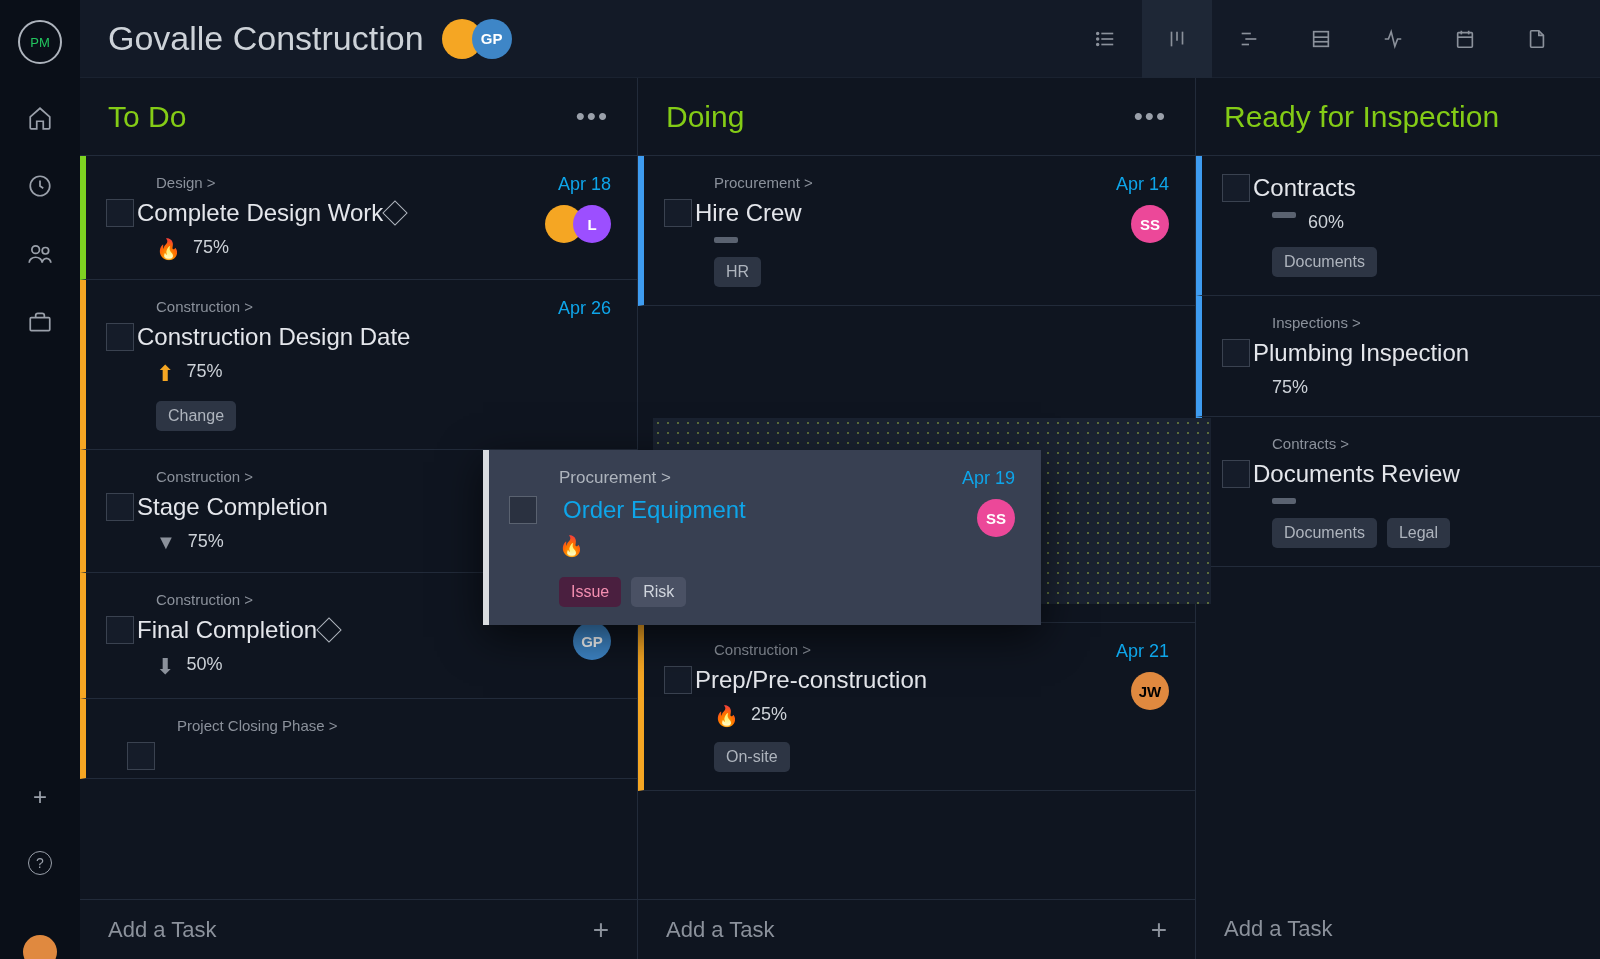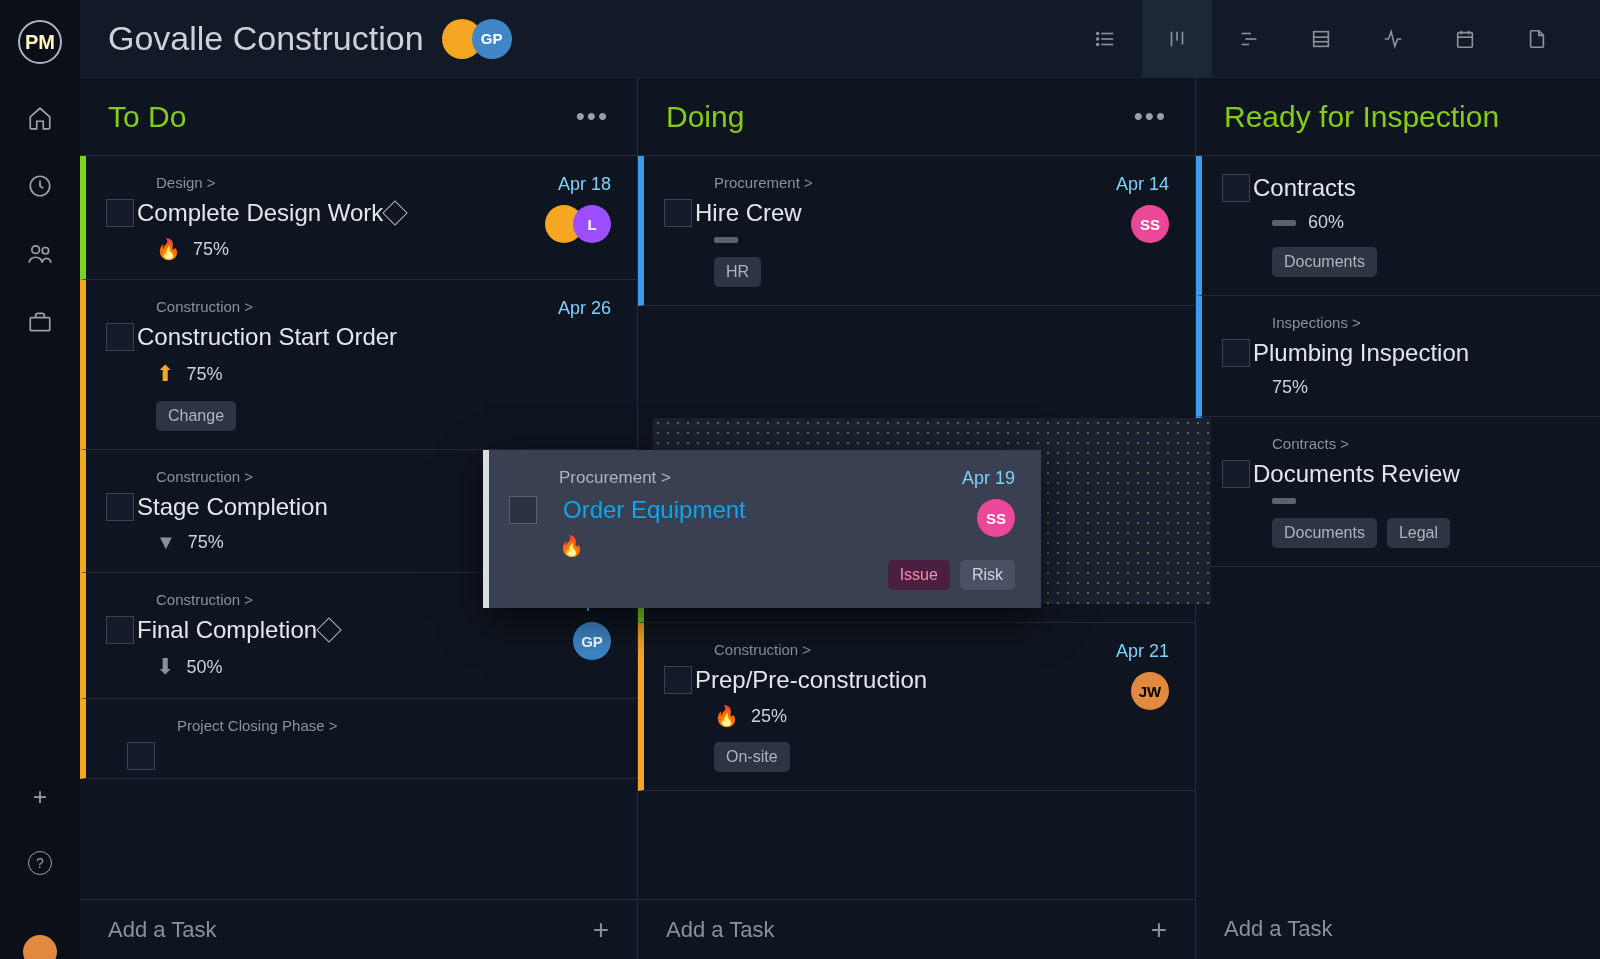--- a/index.html
+++ b/index.html
@@ -26,7 +26,7 @@
   border: 2px solid #aeb4bd;
   border-radius: 50%;
   display: flex; align-items: center; justify-content: center;
-  font-size: 20px; font-weight: 700; color: #fef9c3;
+  font-size: 13px; font-weight: 400; color: #22c55e;
 }
 .nav-icon { width: 28px; height: 28px; display:flex; align-items:center; justify-content:center; color:#9aa0aa; cursor:pointer; }
 .nav-icon svg { width: 26px; height: 26px; stroke: currentColor; fill:none; stroke-width:1.6; }

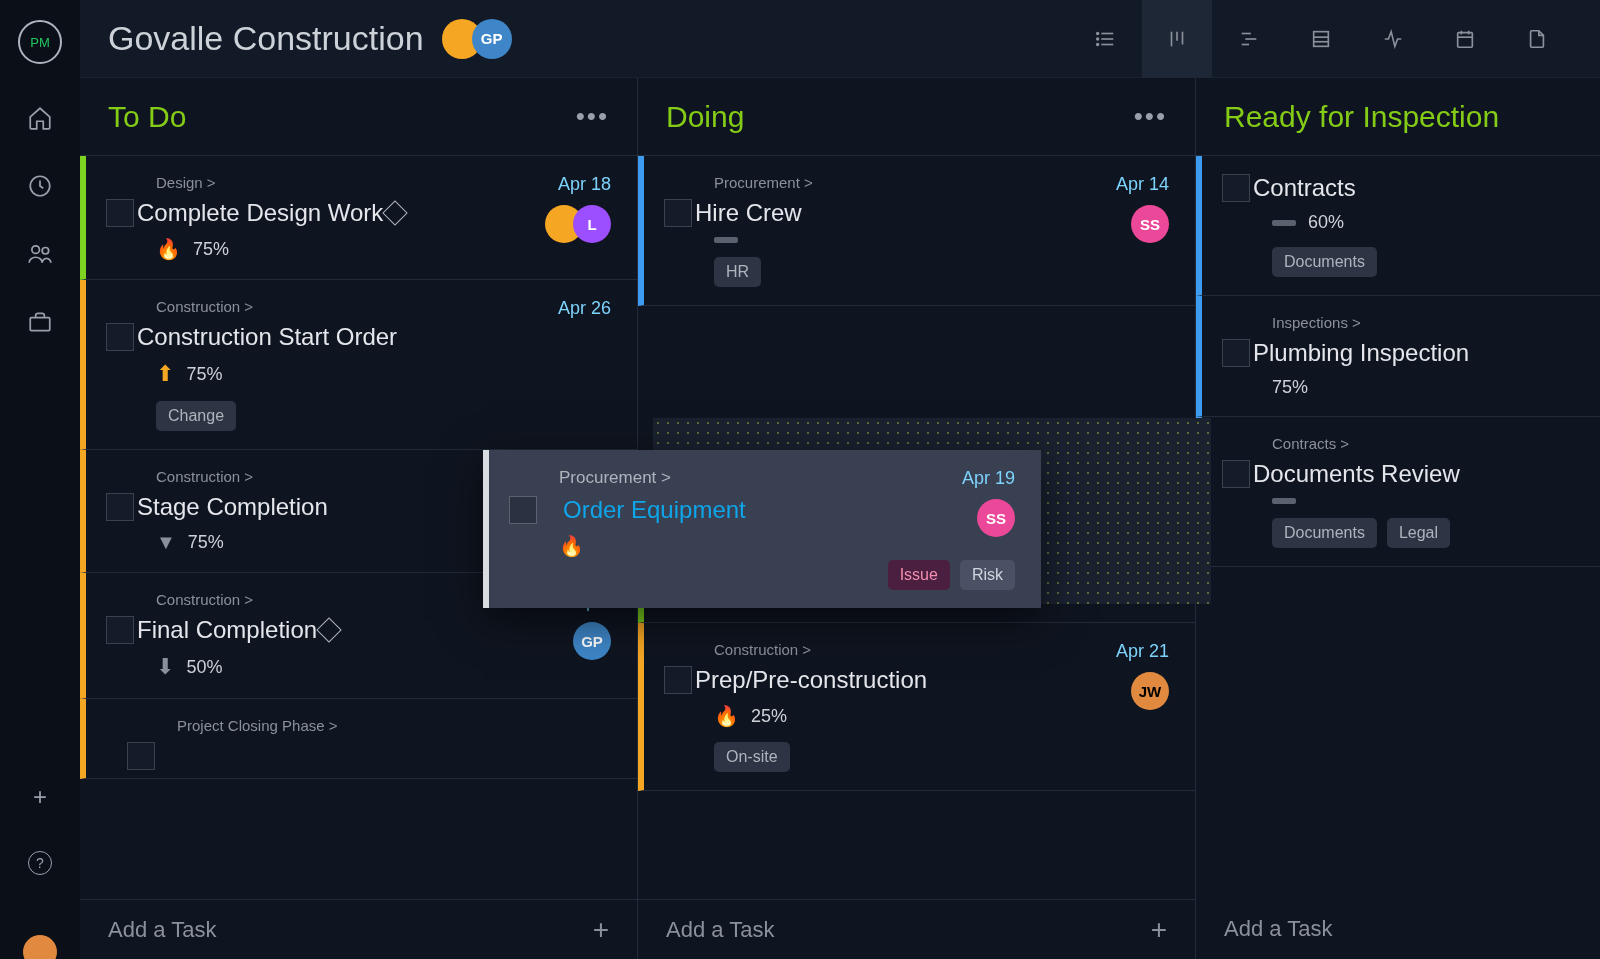--- a/index.html
+++ b/index.html
@@ -81,7 +81,7 @@
 .tag { padding:6px 12px; border-radius:5px; background:#2d3544; color:#aeb4bd; font-size:16px; }
 .tag.issue { background:#4a1f3f; color:#f48fb1; }
 .right { position:absolute; right:26px; top:18px; text-align:right; }
-.date { font-size:18px; color:#7dd3fc; }
+.date { font-size:18px; color:#0ea5e9; }
 .date.bold { font-weight:600; color:#cdd2d8; }
 .ava-stack { display:flex; justify-content:flex-end; margin-top:10px; }
 .ava { width:38px; height:38px; border-radius:50%; margin-left:-10px; display:flex; align-items:center; justify-content:center; font-size:15px; font-weight:600; }

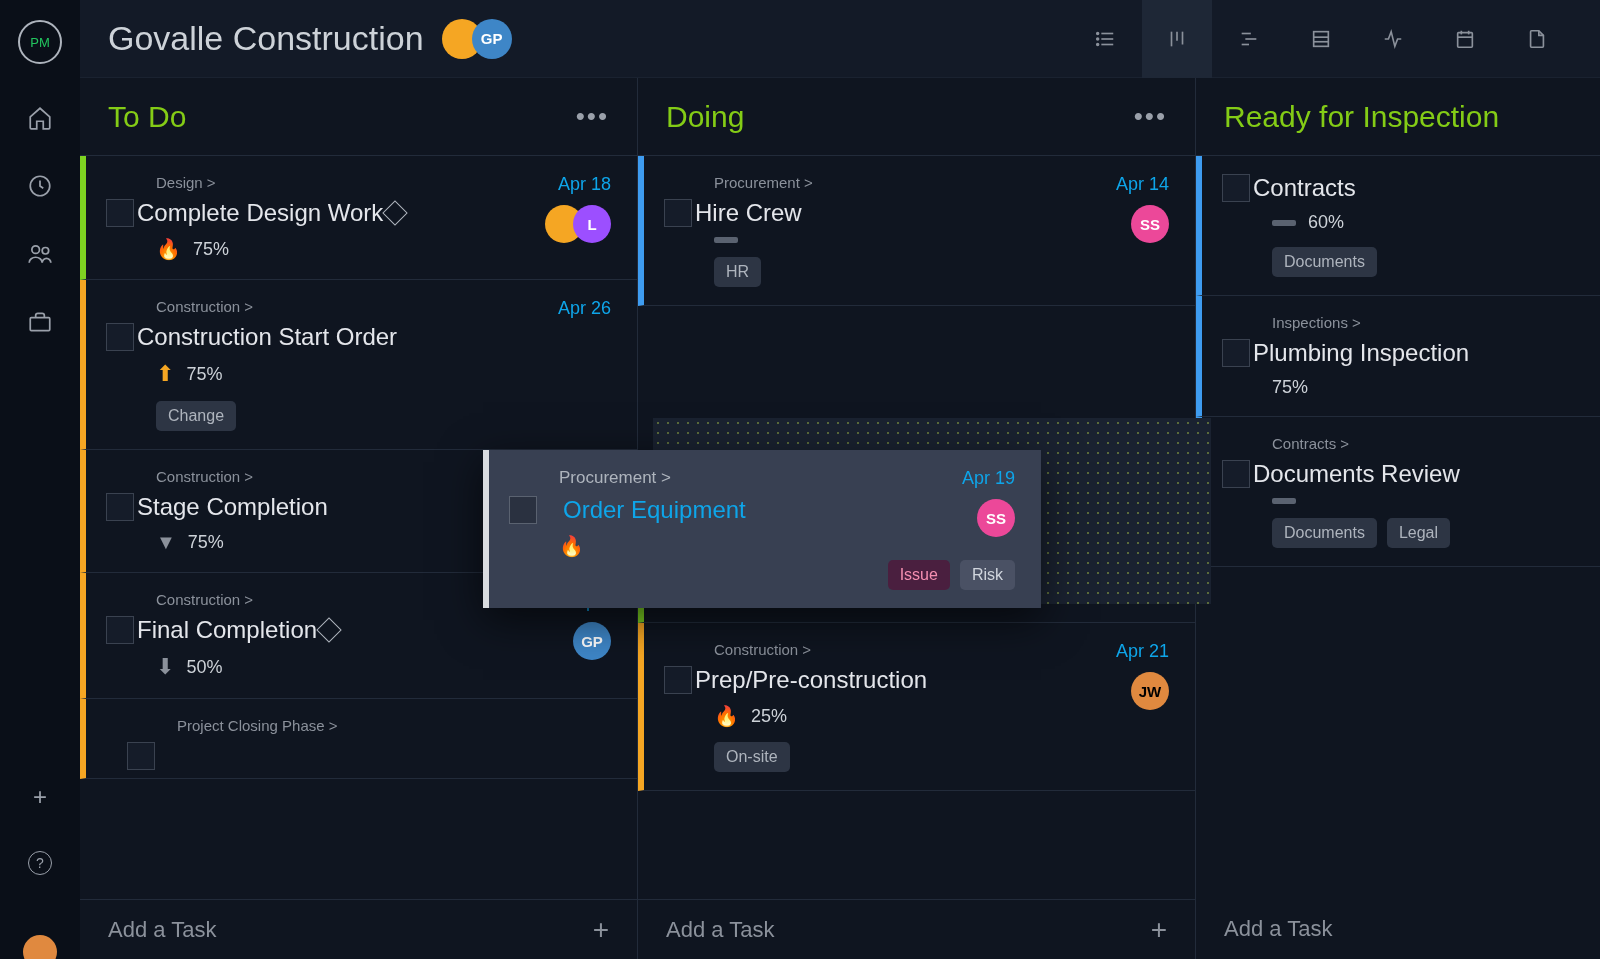--- a/index.html
+++ b/index.html
@@ -73,7 +73,7 @@
 .tname { font-size:24px; color:#e4e6eb; }
 .tname.bold { font-weight:600; }
 .milestone { width:18px; height:18px; border:1.5px solid #aeb4bd; transform:rotate(45deg); }
-.row3 { margin-top:10px; padding-left:50px; display:flex; align-items:center; gap:12px; font-size:20px; color:#cdd2d8; }
+.row3 { margin-top:10px; padding-left:50px; display:flex; gap:12px; font-size:20px; color:#cdd2d8; }
 .flame { font-size:20px; }
 .pri { font-size:18px; }
 .bar { width:24px; height:6px; background:#5a6270; border-radius:2px; }

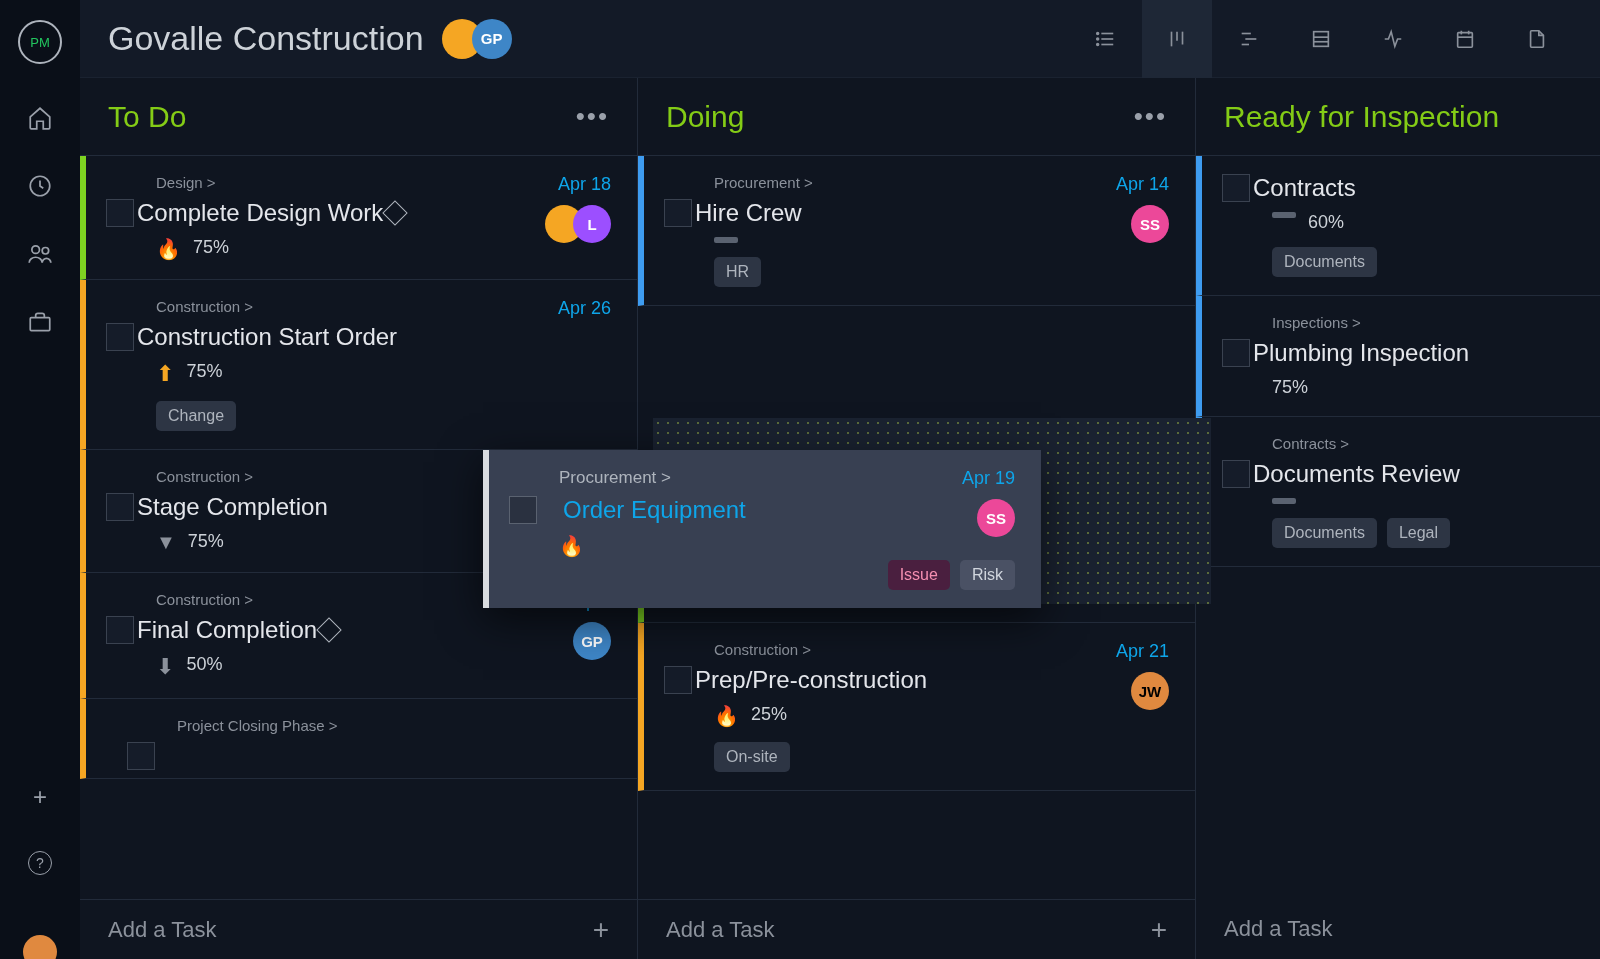--- a/index.html
+++ b/index.html
@@ -254,7 +254,7 @@
             <div class="row1">Construction &gt;</div>
             <div class="row2">
               <div class="chk"></div>
-              <span class="tname">Construction Start Order</span>
+              <span class="tname">Construction Design Date</span>
             </div>
             <div class="row3">
               <span style="color:#f5a623;font-size:22px;">⬆</span>

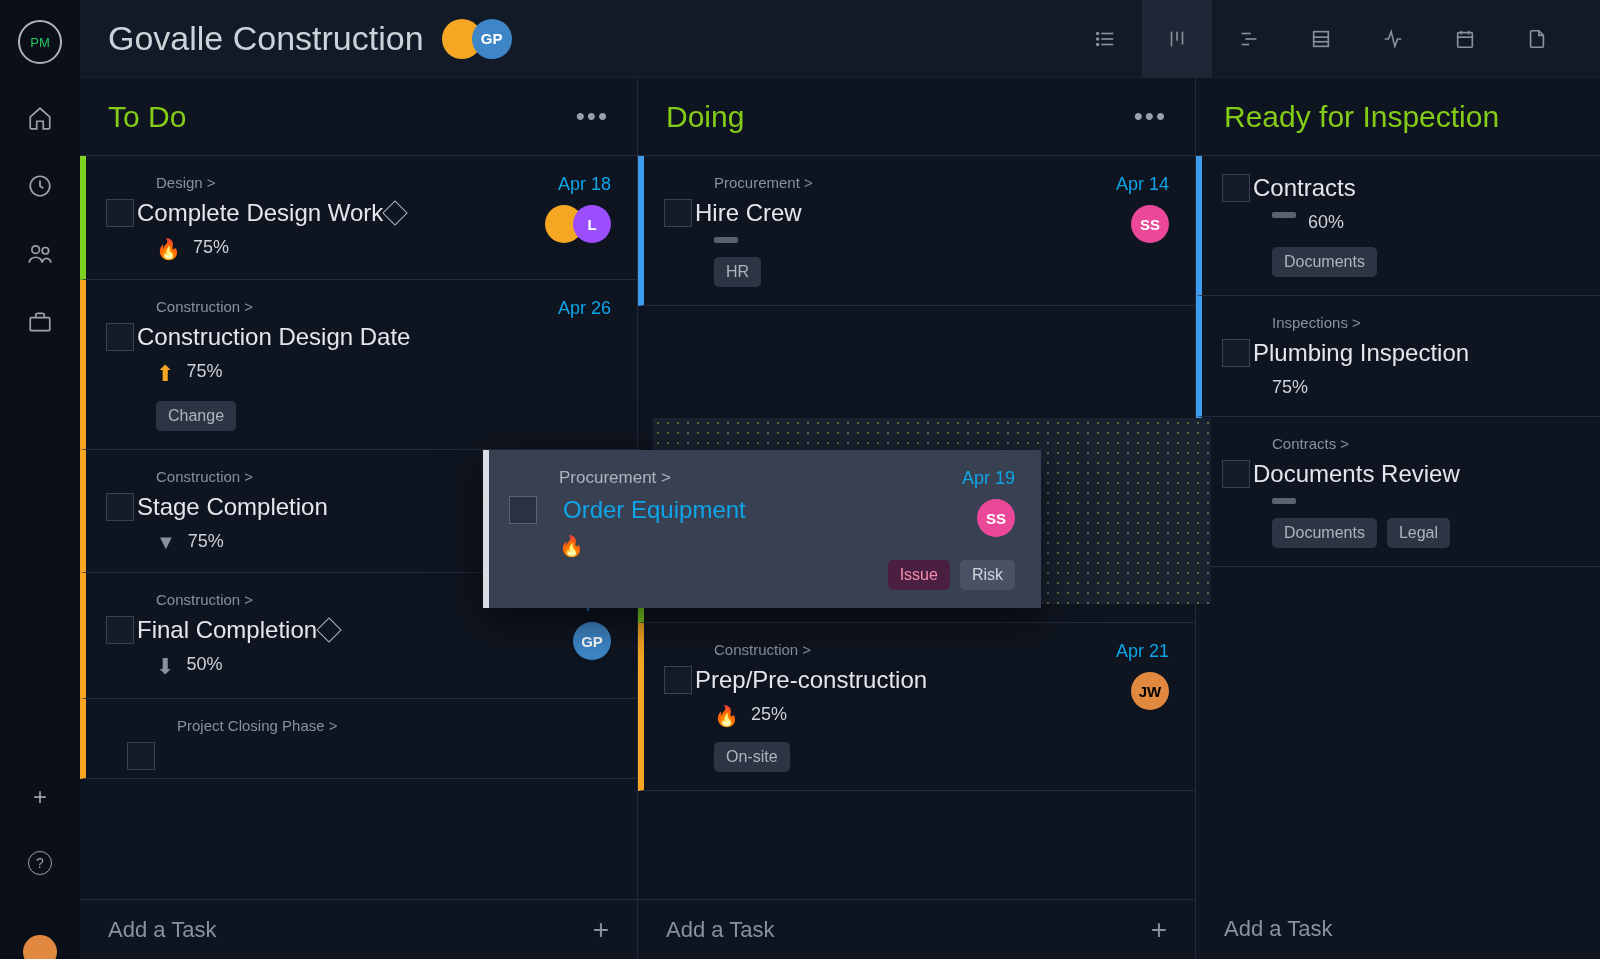--- a/index.html
+++ b/index.html
@@ -122,7 +122,7 @@
 .floating-card .chk { border-color:#5a6270; background:#2a3140; }
 .floating-card .tname { color:#0ea5e9;margin-left:12px; }
 .floating-card .row3 { margin-top:10px; padding-left:50px; }
-.floating-card .tags { margin-top:2px; padding-left:50px;justify-content:flex-end; }
+.floating-card .tags { margin-top:19px; padding-left:50px; }
 .floating-card .tag.risk { background:#4a5164; color:#d0d5dd; }
 </style>
 </head>

